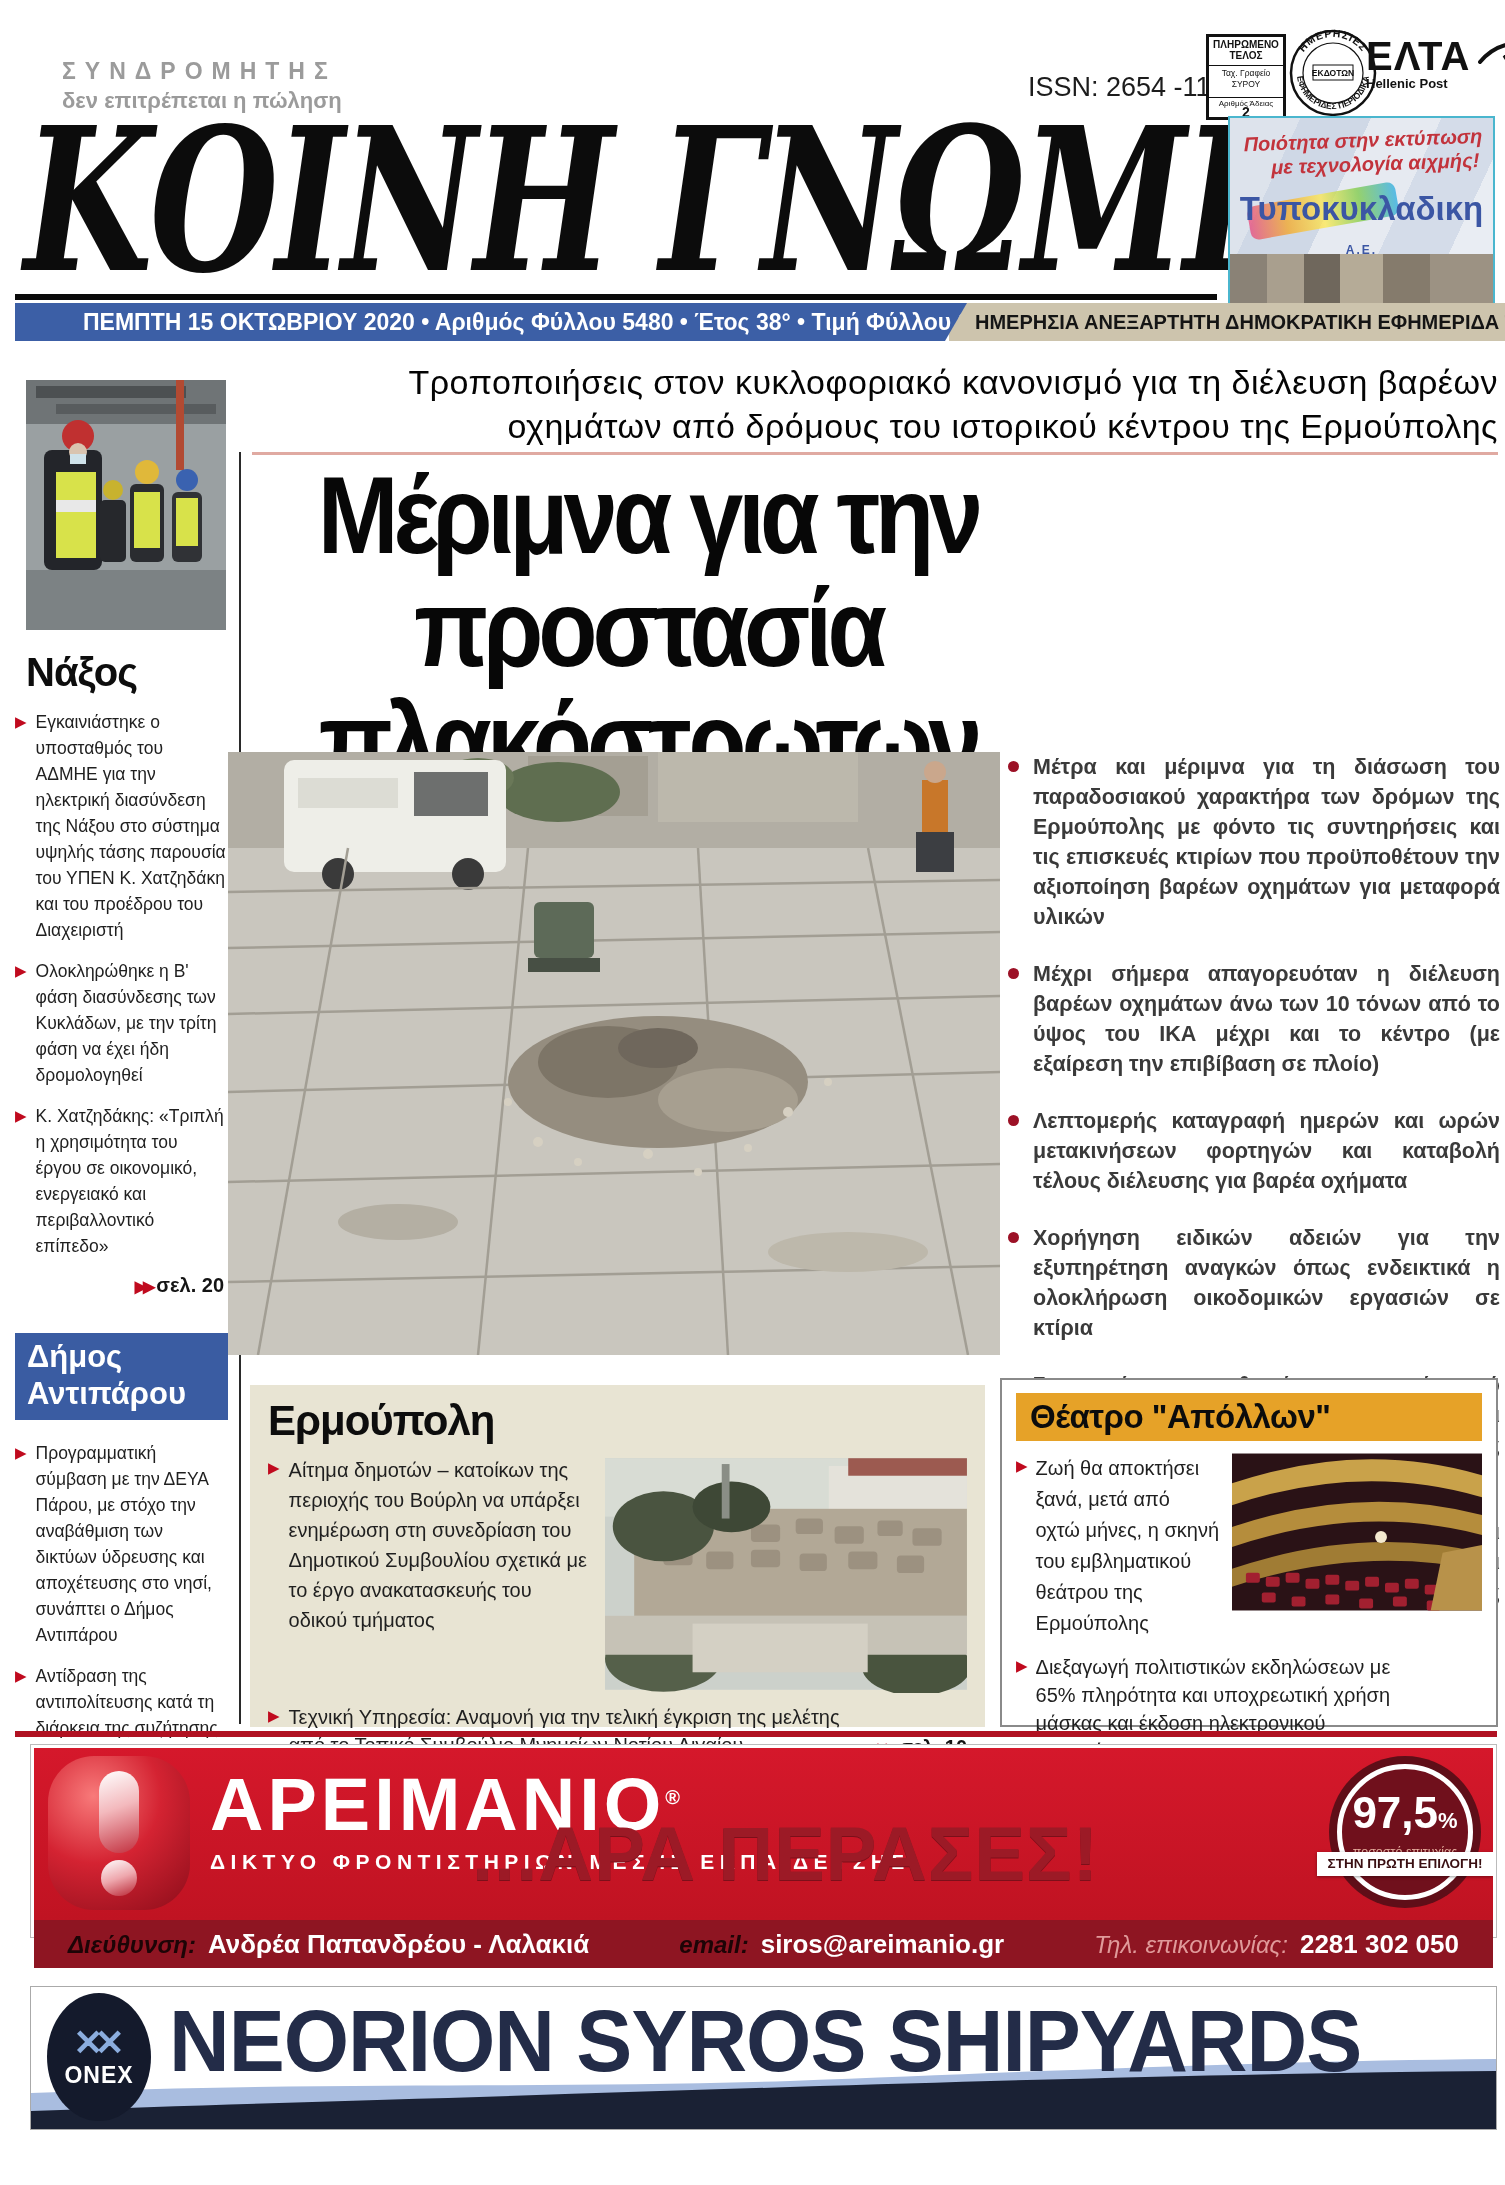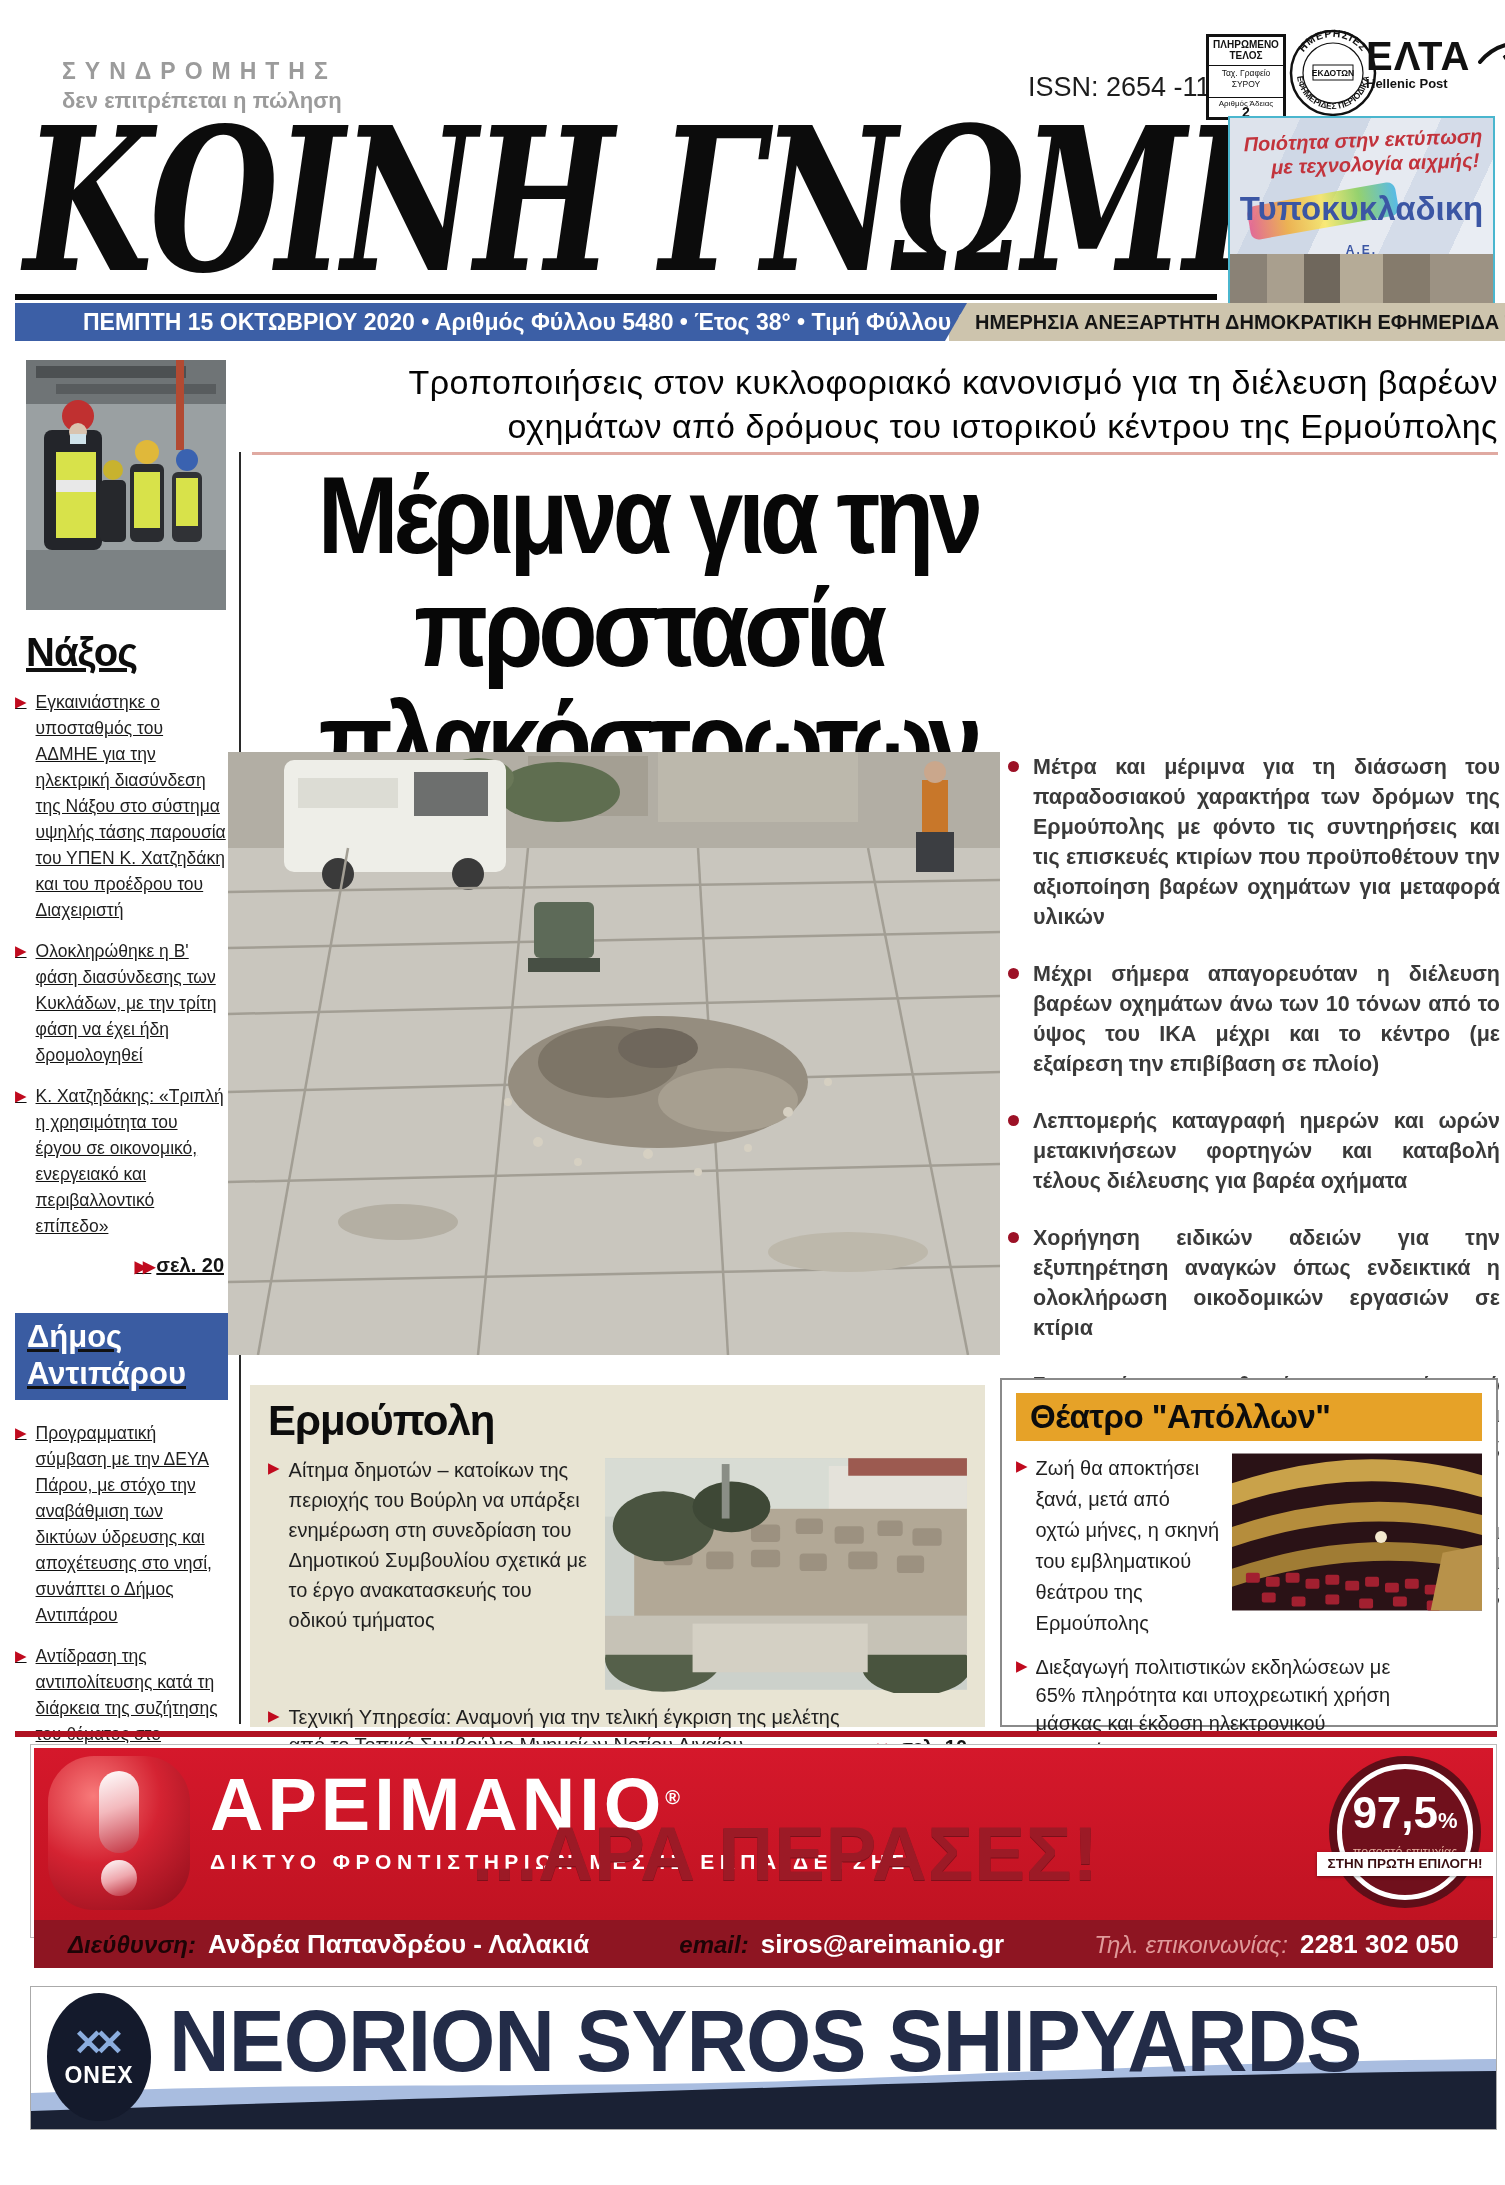--- a/index.html
+++ b/index.html
@@ -49,7 +49,7 @@
   .pa-photos{position:absolute;left:0;bottom:0;width:100%;height:56px;
              background:linear-gradient(90deg,#8a8276 0 14%,#a99f8e 14% 28%,#6f675c 28% 42%,#b5ab97 42% 58%,#857b6c 58% 76%,#9c9283 76%);}
   
-  .leftcol{position:absolute;left:15px;top:360px;width:213px;text-decoration:underline;}
+  .leftcol{position:absolute;left:15px;top:380px;width:213px;}
   .leftcol .photo{margin-left:11px;}
   .naxos-h{font-size:40px;font-weight:bold;letter-spacing:-1px;margin:16px 0 14px 11px;color:#0d0d0d;}
   ul.blist{list-style:none;margin:0;padding:0;}

